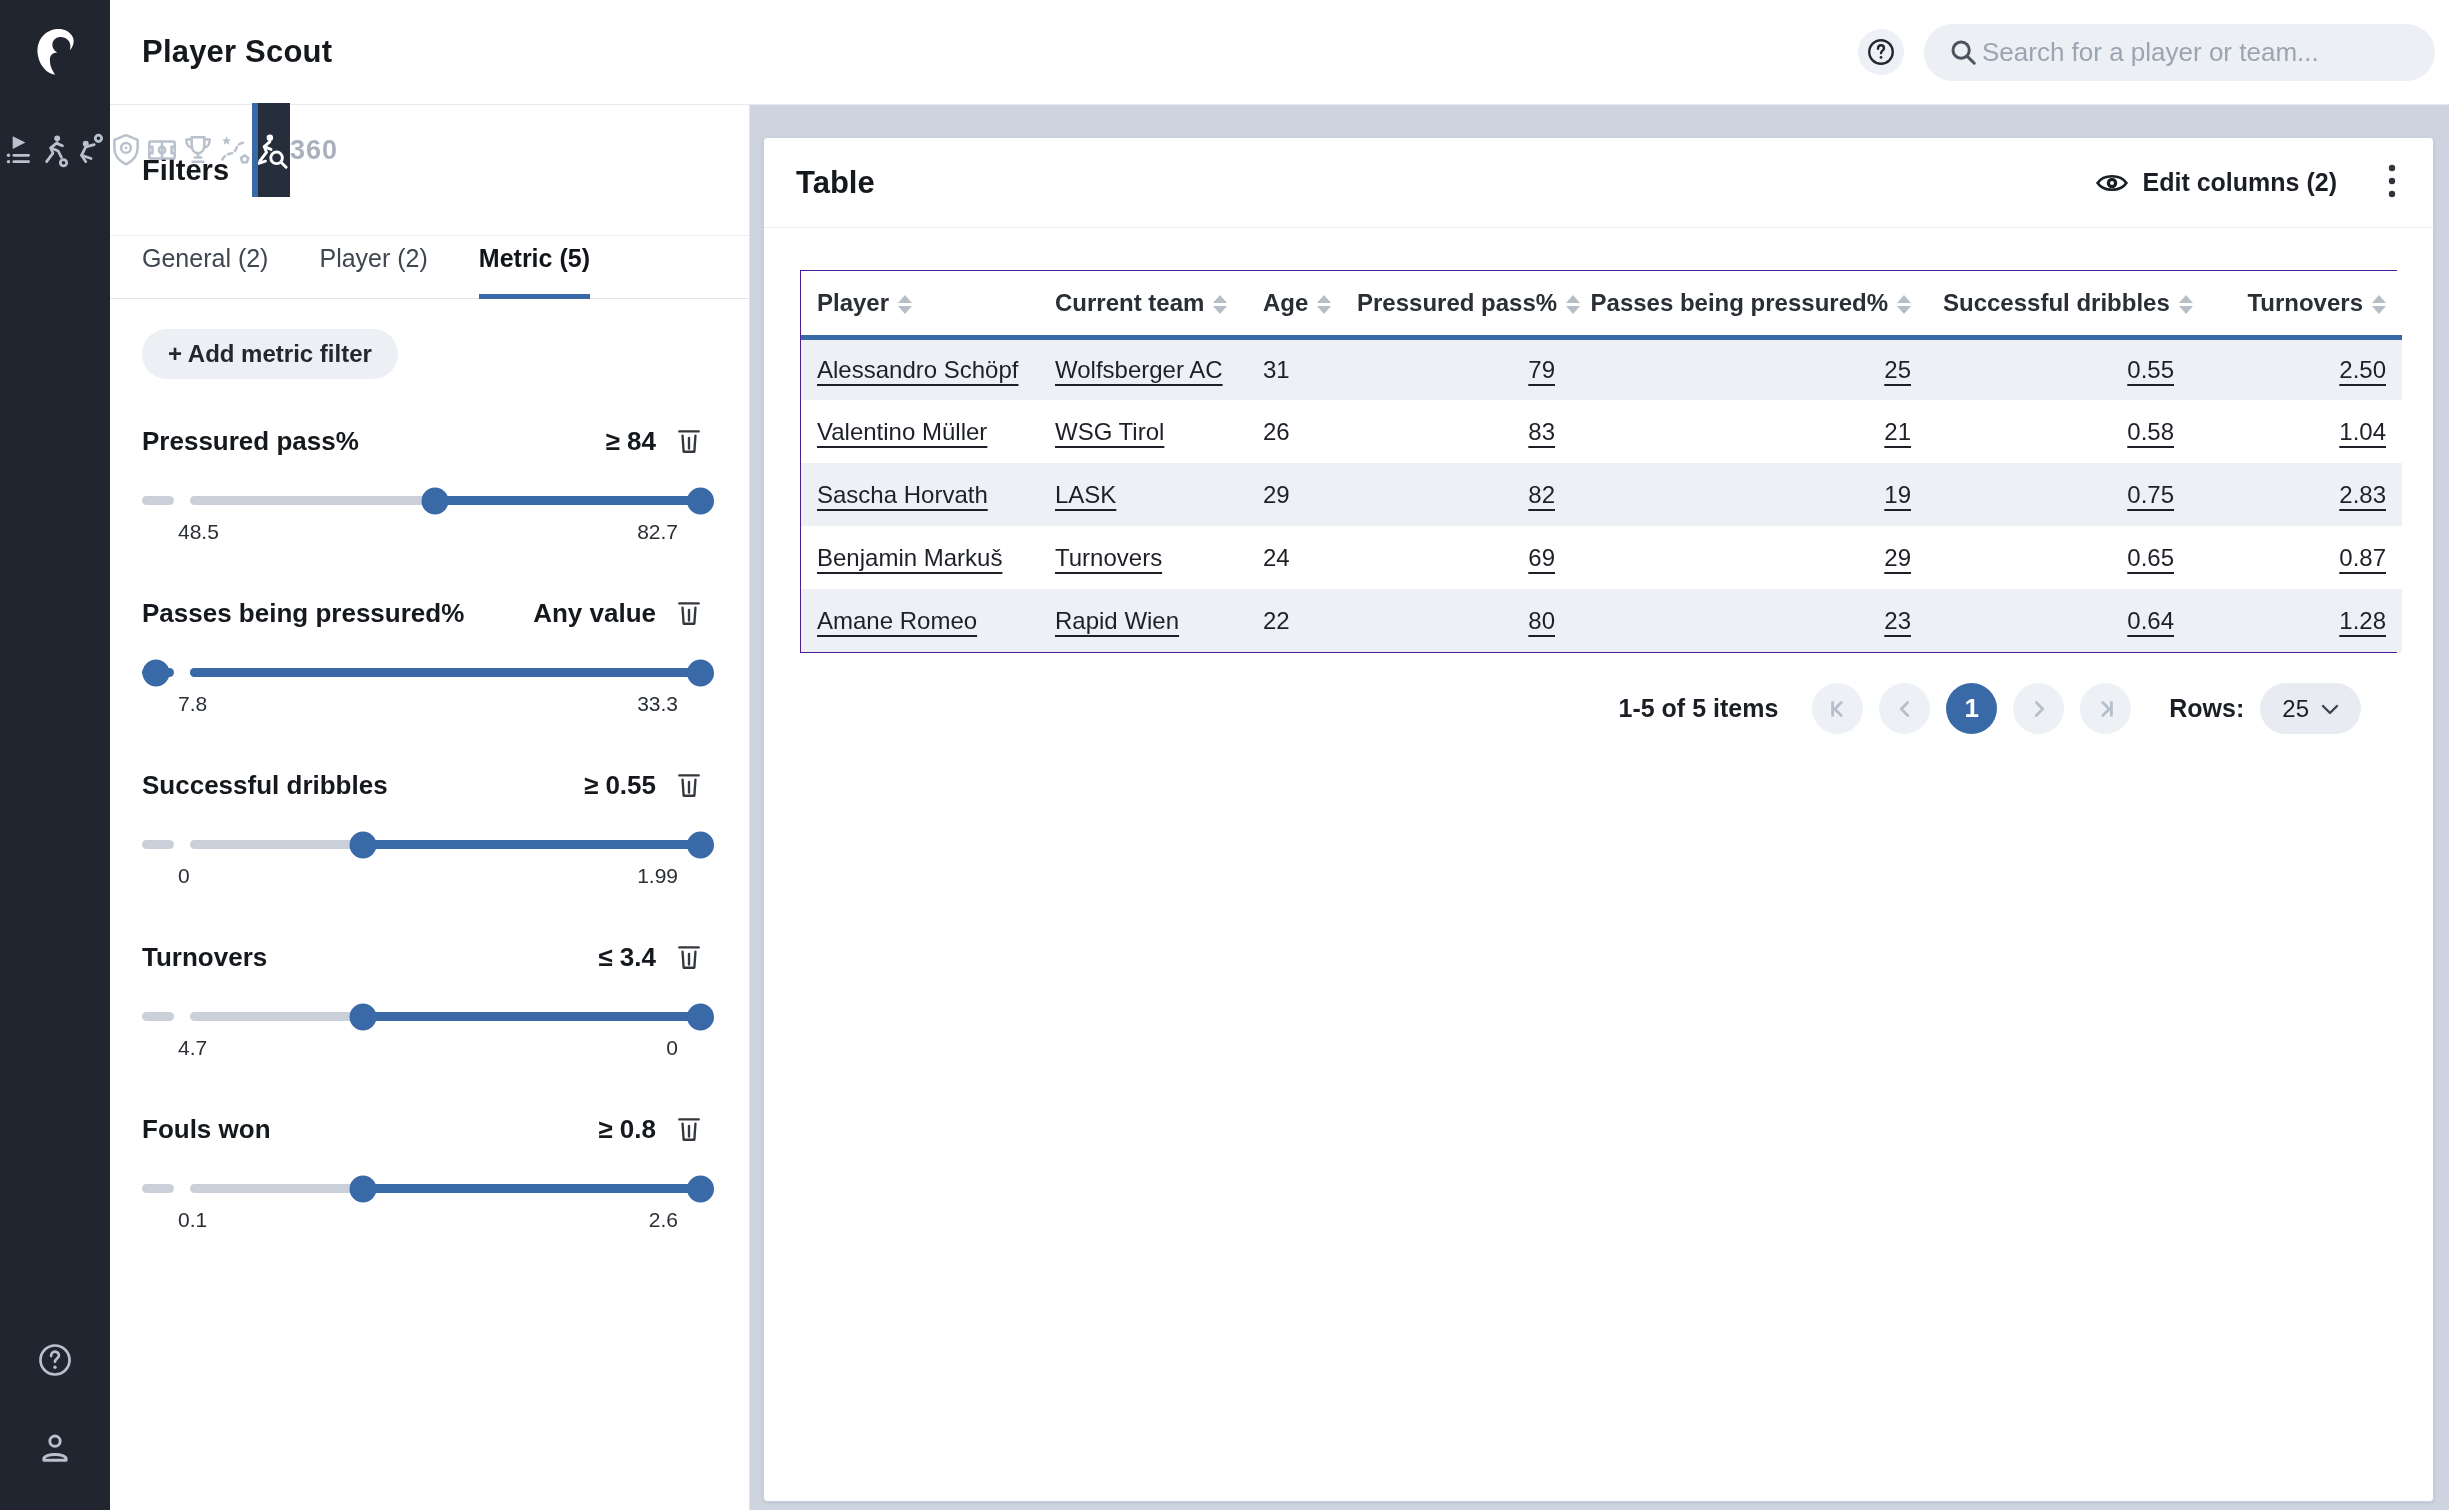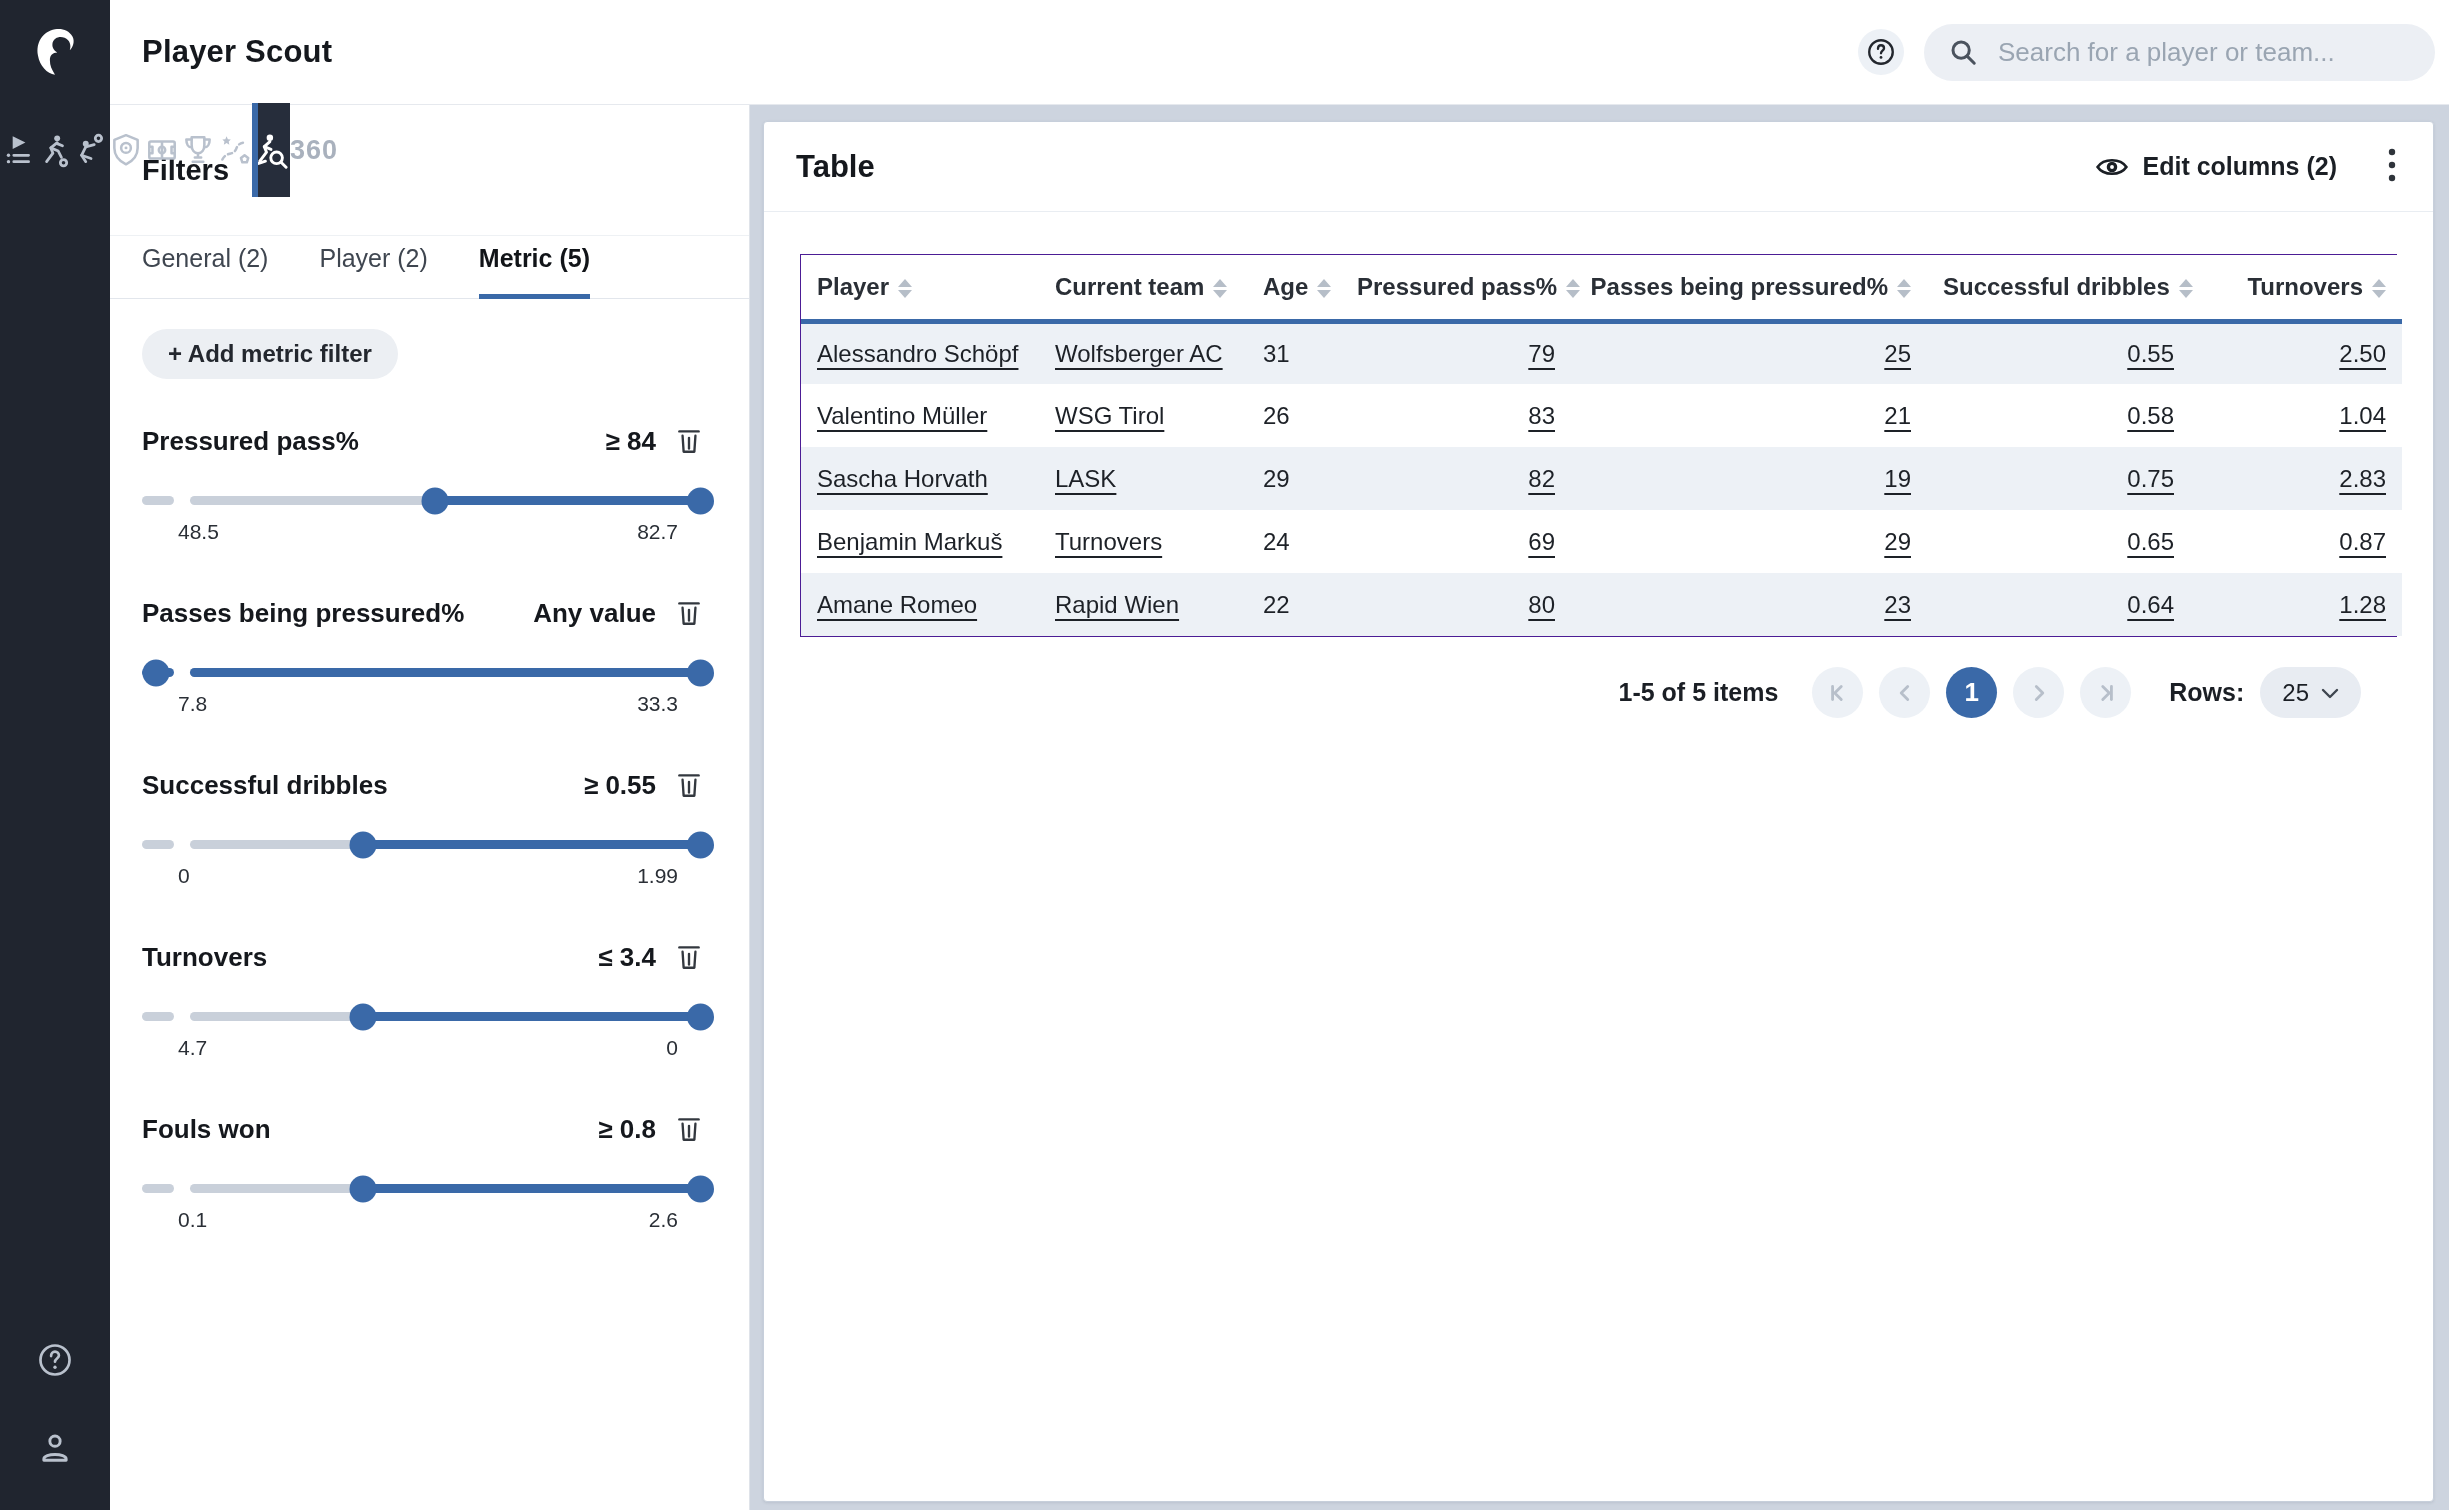--- a/index.html
+++ b/index.html
@@ -48,7 +48,7 @@
   }
   .search-pill {
     width:511px; height:57px; border-radius:29px; background:#eceff4;
-    display:flex; align-items:center; padding:16px 24px; gap:20px;
+    display:flex; align-items:center; padding:16px 24px; gap:4px;
   }
   .search-pill input {
     flex:1; border:none; outline:none; background:transparent;

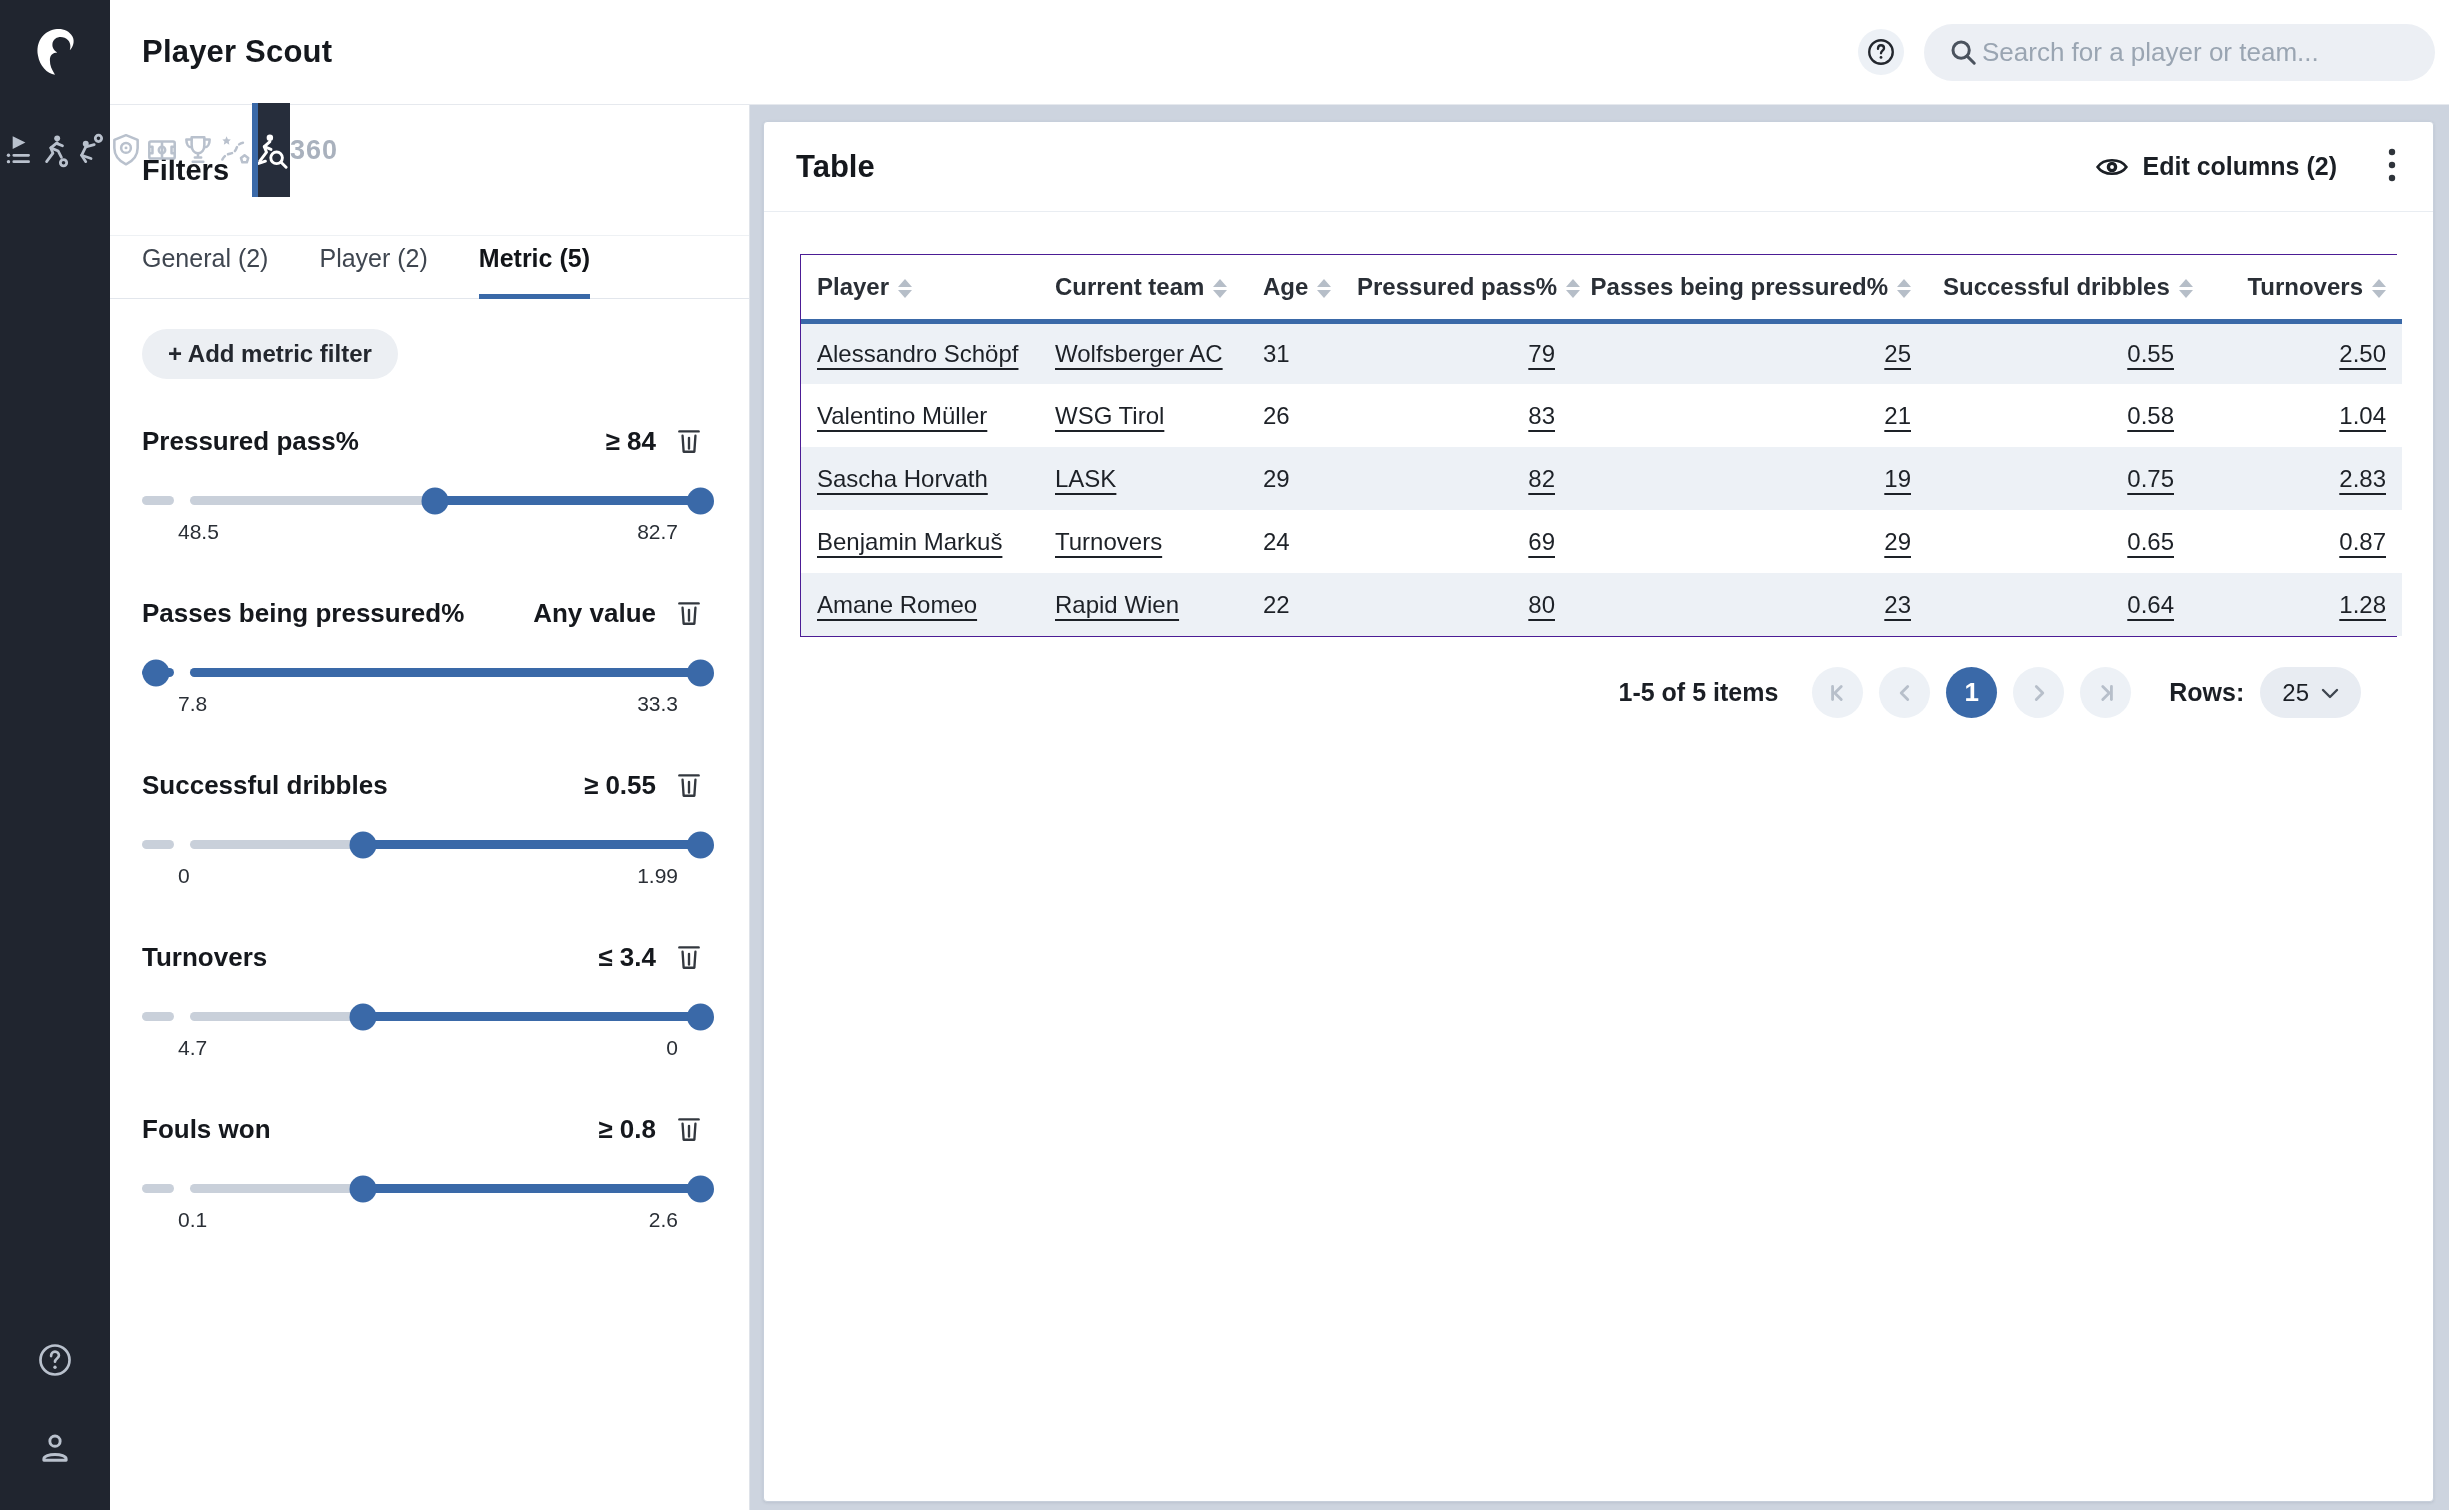--- a/index.html
+++ b/index.html
@@ -118,7 +118,7 @@
   }
 
   
-  .board { flex:1; background:#cdd4df; padding:16px 15px 9px 13px; min-width:0; }
+  .board { flex:1; background:#cdd4df; padding:4px 15px 9px 13px; min-width:0;margin-top:28px; }
   .card {
     width:100%; height:100%; background:#ffffff; border:1px solid #c7cfdb; border-radius:4px;
     box-shadow:0 1px 3px rgba(30,40,60,.10); display:flex; flex-direction:column;

